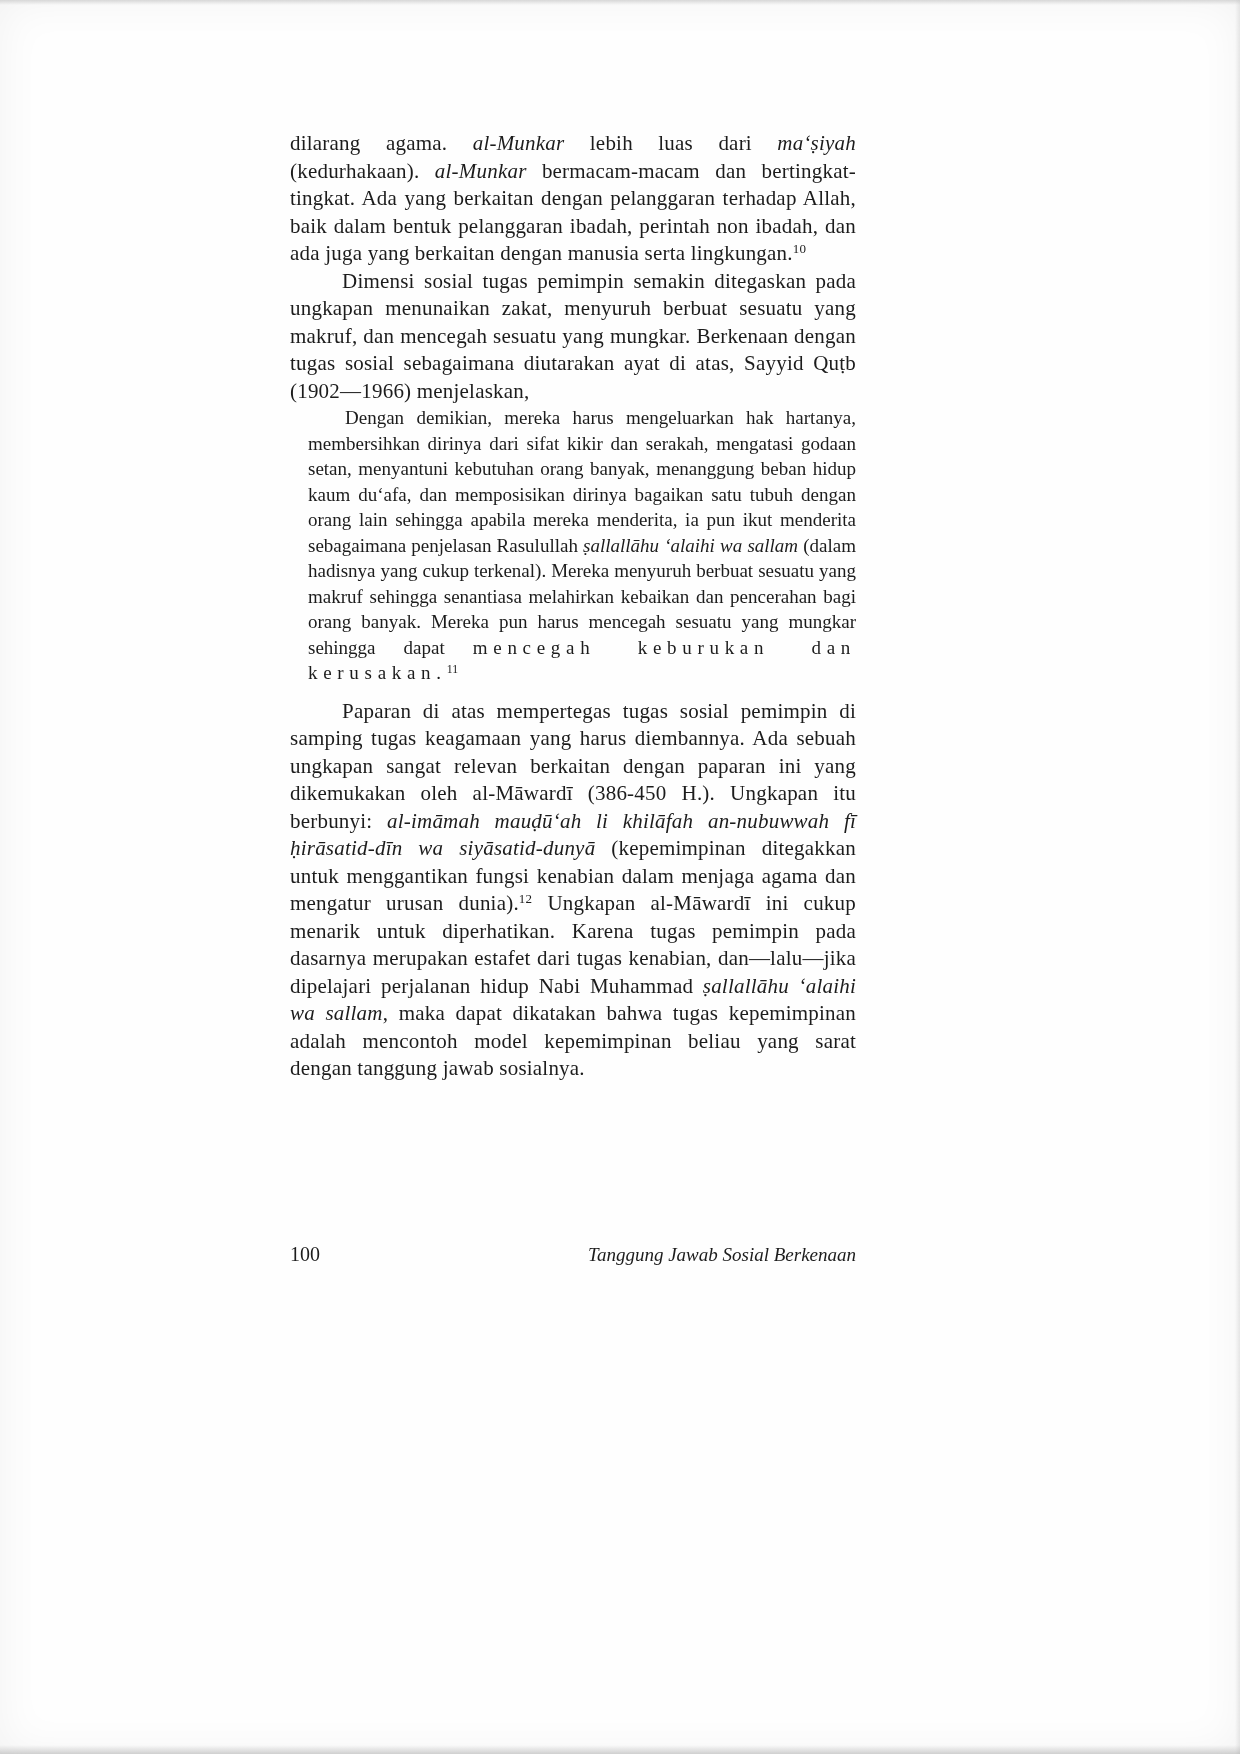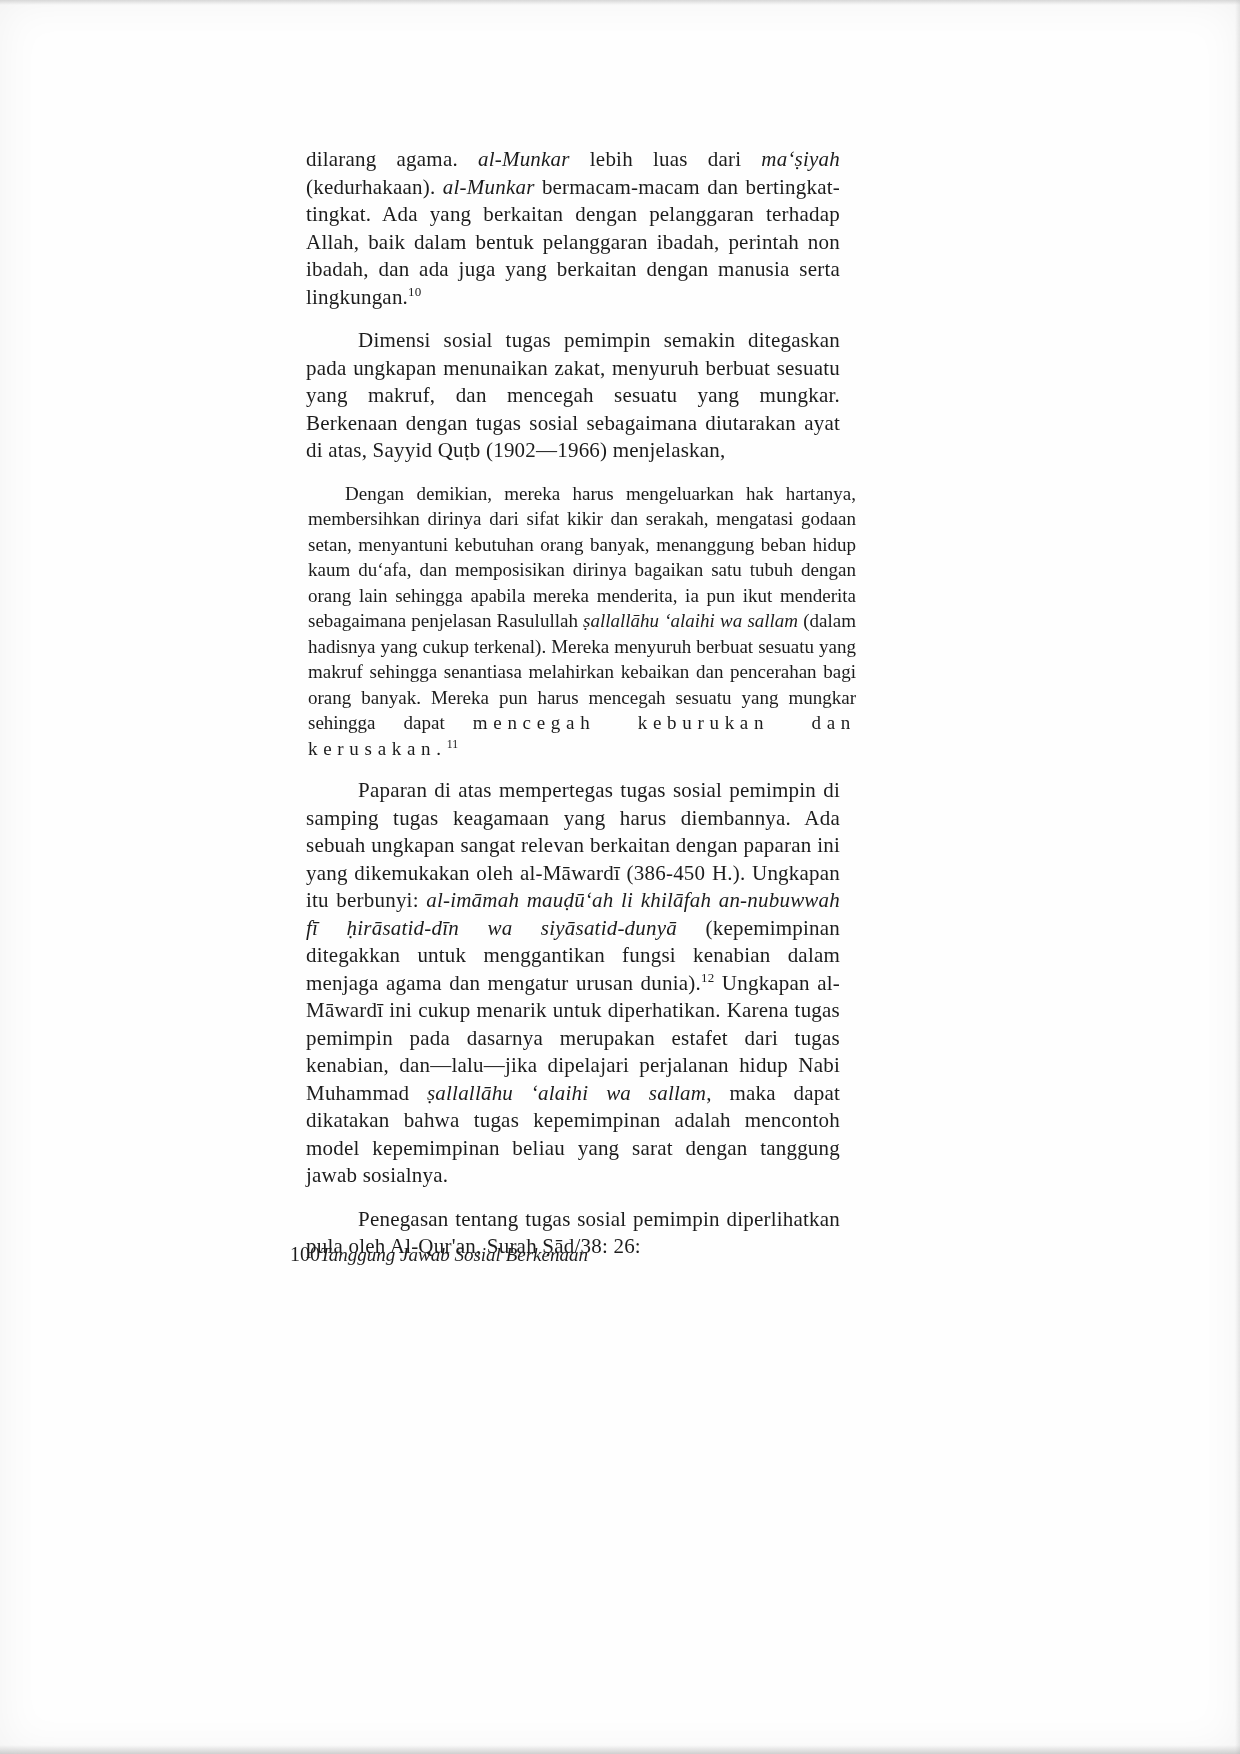--- a/index.html
+++ b/index.html
@@ -37,7 +37,7 @@
     text-align: justify;
   }
   p.body {
-    margin: 16px;
+    margin: 0;
     font-size: 21px;
     line-height: 27.5px;
     letter-spacing: 0.01em;

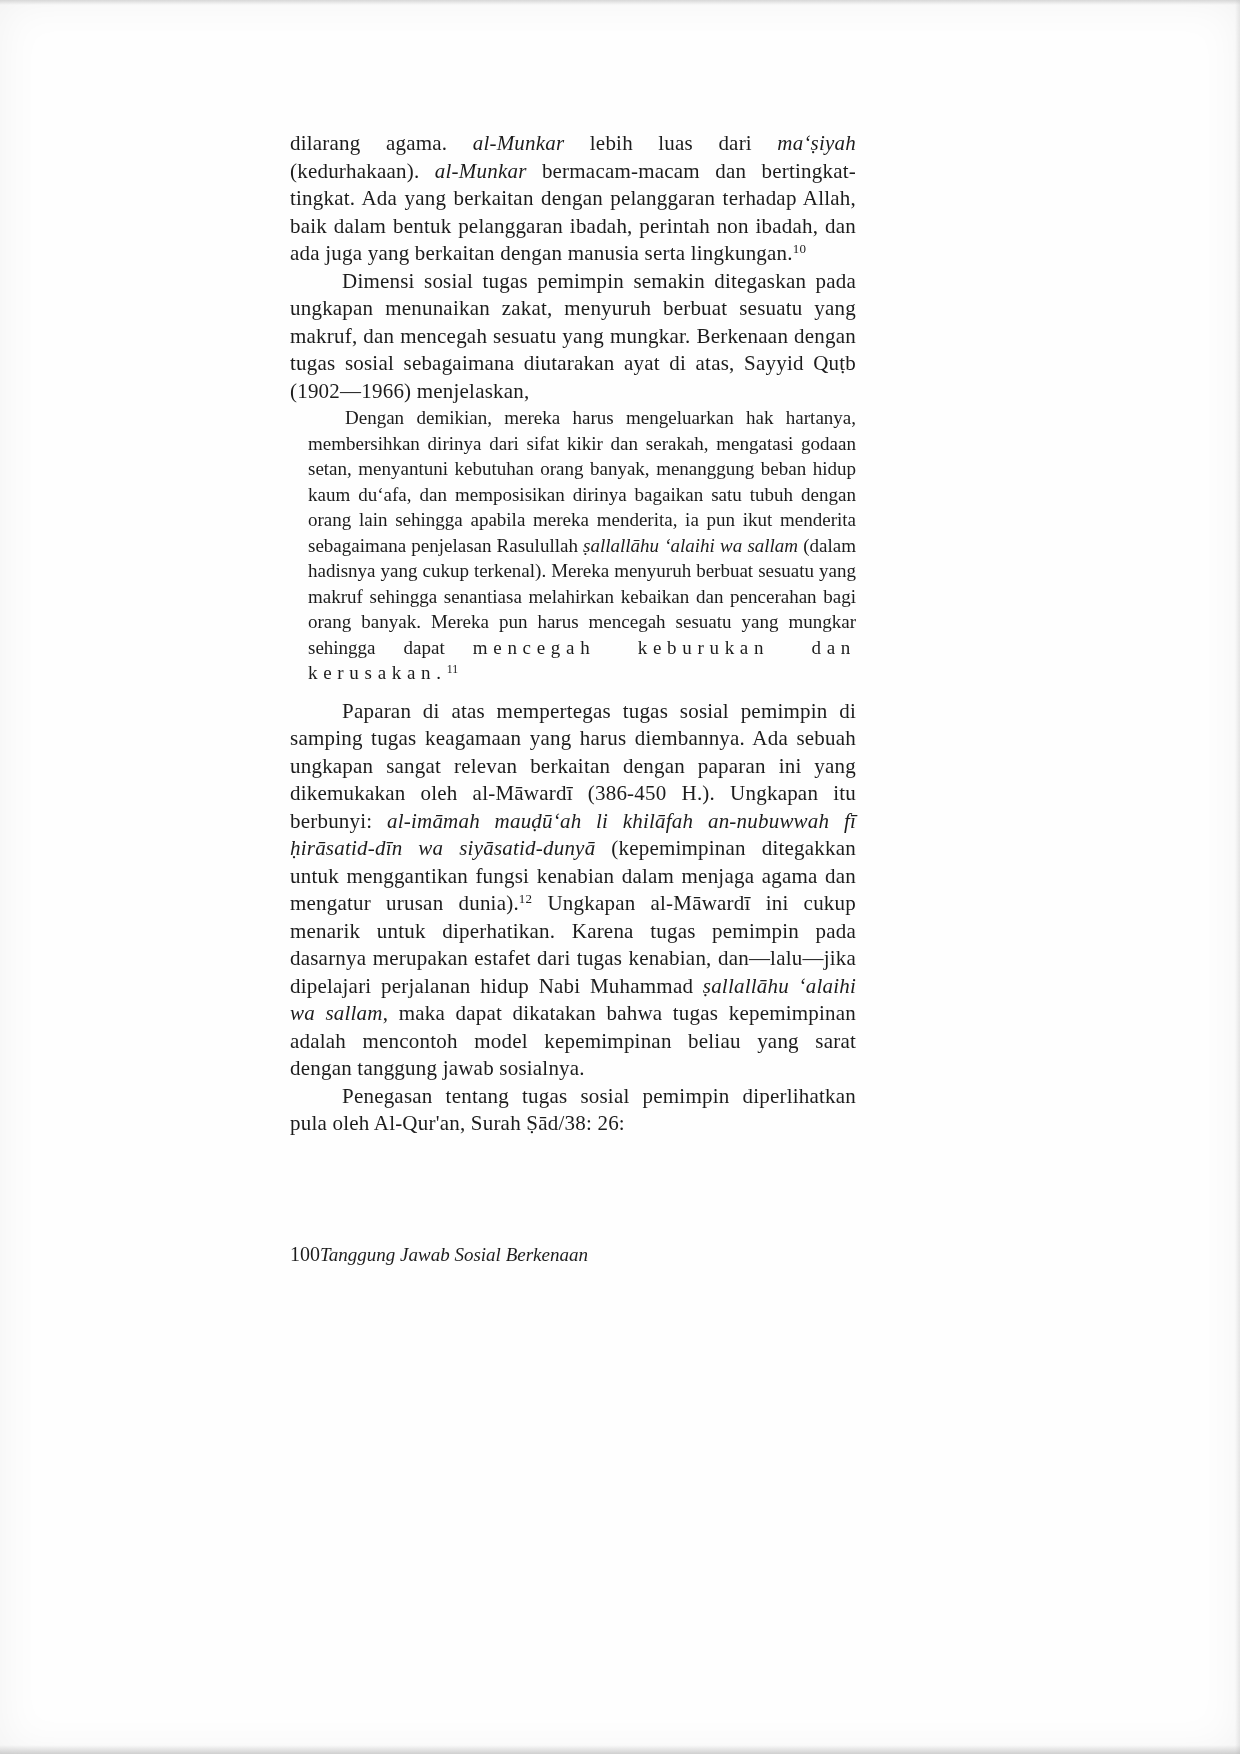--- a/index.html
+++ b/index.html
@@ -85,7 +85,6 @@
     <p class="body indent"><span>Dimensi sosial tugas pemimpin semakin ditegaskan pada ungkapan menunaikan zakat, menyuruh berbuat sesuatu yang makruf, dan mencegah sesuatu yang mungkar. Berkenaan dengan tugas sosial sebagaimana diutarakan ayat di atas, Sayyid Quṭb (1902—1966) menjelaskan,</span></p>
     <div class="quote"><span>Dengan demikian, mereka harus mengeluarkan hak hartanya, membersihkan dirinya dari sifat kikir dan serakah, mengatasi godaan setan, menyantuni kebutuhan orang banyak, menanggung beban hidup kaum du‘afa, dan memposisikan dirinya bagaikan satu tubuh dengan orang lain sehingga apabila mereka menderita, ia pun ikut menderita sebagaimana penjelasan Rasulullah </span><span class="seg-italic">ṣallallāhu ‘alaihi wa sallam</span><span> (dalam hadisnya yang cukup terkenal). Mereka menyuruh berbuat sesuatu yang makruf sehingga senantiasa melahirkan kebaikan dan pencerahan bagi orang banyak. Mereka pun harus mencegah sesuatu yang mungkar sehingga dapat </span><span class="seg-spaced">mencegah keburukan dan kerusakan.</span><span class="seg-sup">11</span></div>
     <p class="body indent"><span>Paparan di atas mempertegas tugas sosial pemimpin di samping tugas keagamaan yang harus diembannya. Ada sebuah ungkapan sangat relevan berkaitan dengan paparan ini yang dikemukakan oleh al-Māwardī (386-450 H.). Ungkapan itu berbunyi: </span><span class="seg-italic">al-imāmah mauḍū‘ah li khilāfah an-nubuwwah fī ḥirāsatid-dīn wa siyāsatid-dunyā</span><span> (kepemimpinan ditegakkan untuk menggantikan fungsi kenabian dalam menjaga agama dan mengatur urusan dunia).</span><span class="seg-sup">12</span><span> Ungkapan al-Māwardī ini cukup menarik untuk diperhatikan. Karena tugas pemimpin pada dasarnya merupakan estafet dari tugas kenabian, dan—lalu—jika dipelajari perjalanan hidup Nabi Muhammad </span><span class="seg-italic">ṣallallāhu ‘alaihi wa sallam</span><span>, maka dapat dikatakan bahwa tugas kepemimpinan adalah mencontoh model kepemimpinan beliau yang sarat dengan tanggung jawab sosialnya.</span></p>
-    <p class="body indent"><span>Penegasan tentang tugas sosial pemimpin diperlihatkan pula oleh Al-Qur'an, Surah Ṣād/38: 26:</span></p>
   </div>
 
   <div class="footer">

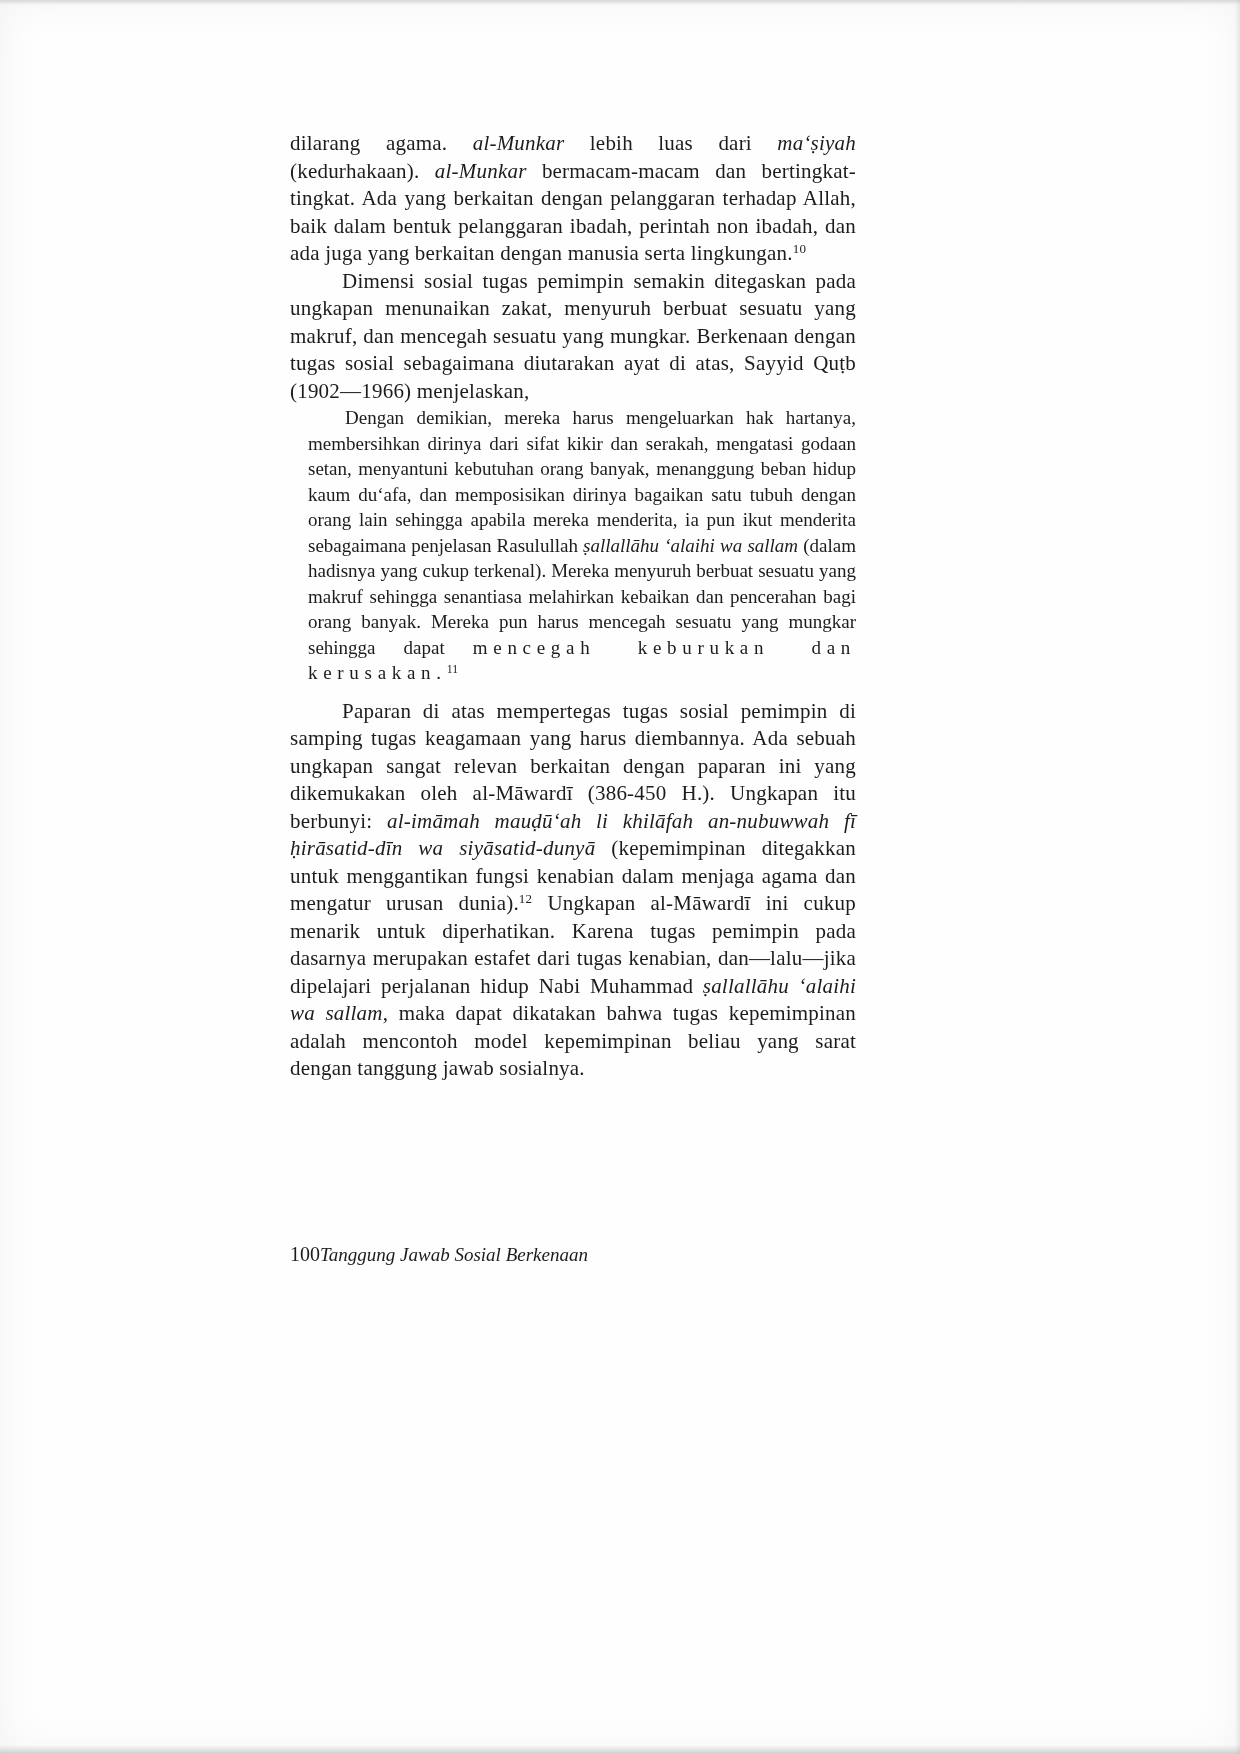--- a/index.html
+++ b/index.html
@@ -66,7 +66,7 @@
     position: absolute;
     left: 290px; top: 1243px; width: 566px;
     display: flex;
-    justify-content: flex-start;
+    justify-content: space-between;
     align-items: baseline;
   }
   .page-number { font-size: 20px; }

